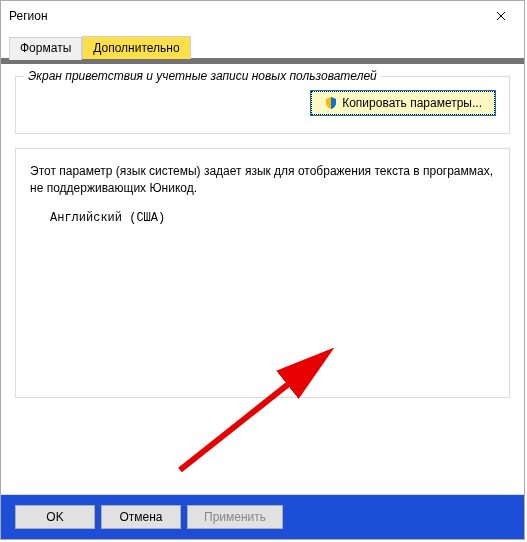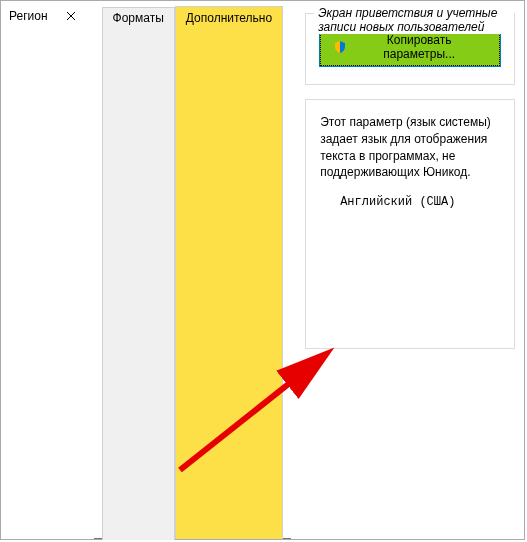--- a/index.html
+++ b/index.html
@@ -18,7 +18,7 @@
       height: 540px;
       background: #fff;
       display: flex;
-      flex-direction: row;
+      flex-direction: column;
     }
     .titlebar {
       height: 30px;

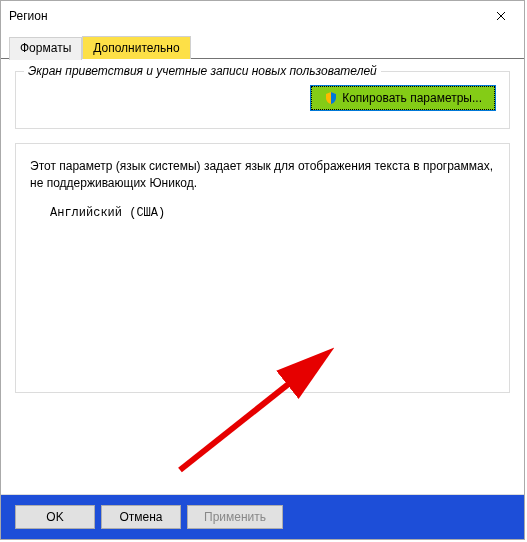--- a/index.html
+++ b/index.html
@@ -43,7 +43,7 @@
     .tabs {
       display: flex;
       padding: 4px 8px 0 8px;
-      border-bottom: 1px solid #737373;
+      border-bottom: 6px solid #737373;
       gap: 0;
     }
     .tab {

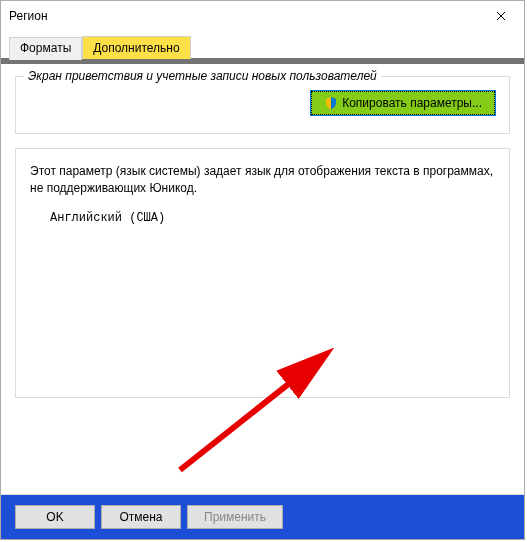--- a/index.html
+++ b/index.html
@@ -111,7 +111,7 @@
     .win-btn.focused {
       border: 1px dotted #000;
       outline: 1px solid #0078d7;
-      background: #84cc16;
+      background: #fef9c3;
       padding-left: 12px;
     }
     .shield-icon {

